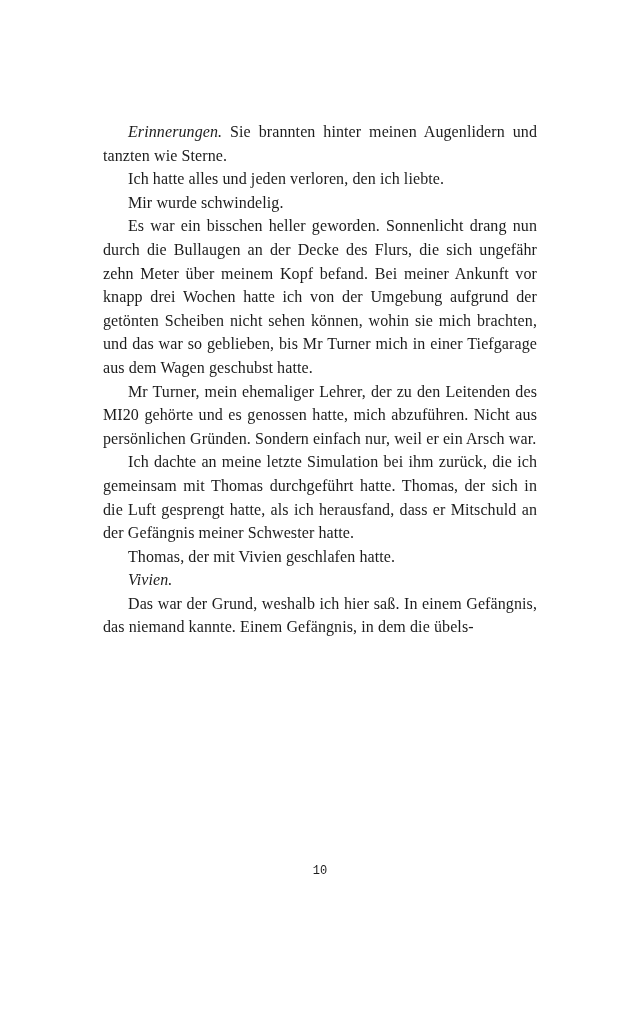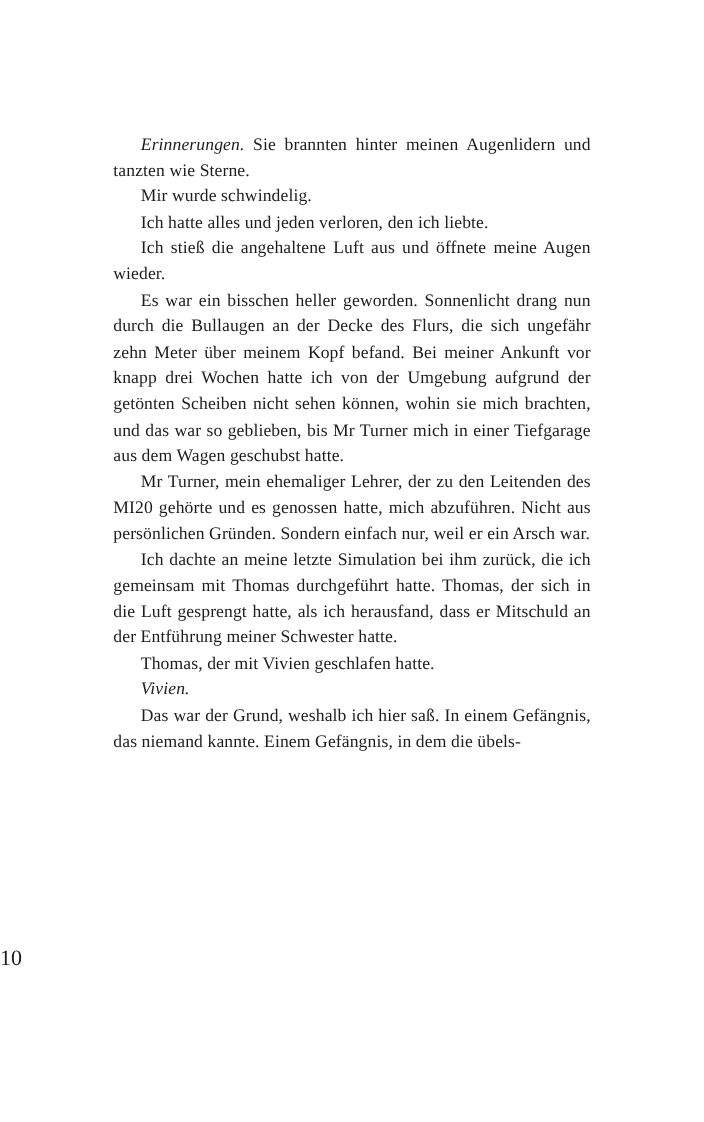--- a/index.html
+++ b/index.html
@@ -54,8 +54,8 @@
 
   <div class="text-block">
     <p class="para"><span class="lead">Erinnerungen.</span><span> Sie brannten hinter meinen Augenlidern und tanzten wie Sterne.</span></p>
+    <p class="para"><span class="lead"></span><span>Ich hatte alles und jeden verloren, den ich liebte.</span></p>
     <p class="para"><span class="lead"></span><span>Mir wurde schwindelig.</span></p>
-    <p class="para"><span class="lead"></span><span>Ich hatte alles und jeden verloren, den ich liebte.</span></p>
     <p class="para"><span class="lead"></span><span>Ich stieß die angehaltene Luft aus und öffnete meine Augen wieder.</span></p>
     <p class="para"><span class="lead"></span><span>Es war ein bisschen heller geworden. Sonnenlicht drang nun durch die Bullaugen an der Decke des Flurs, die sich ungefähr zehn Meter über meinem Kopf befand. Bei meiner Ankunft vor knapp drei Wochen hatte ich von der Umgebung aufgrund der getönten Scheiben nicht sehen können, wohin sie mich brachten, und das war so geblieben, bis Mr Turner mich in einer Tiefgarage aus dem Wagen geschubst hatte.</span></p>
     <p class="para"><span class="lead"></span><span>Mr Turner, mein ehemaliger Lehrer, der zu den Leitenden des MI20 gehörte und es genossen hatte, mich abzuführen. Nicht aus persönlichen Gründen. Sondern einfach nur, weil er ein Arsch war.</span></p>

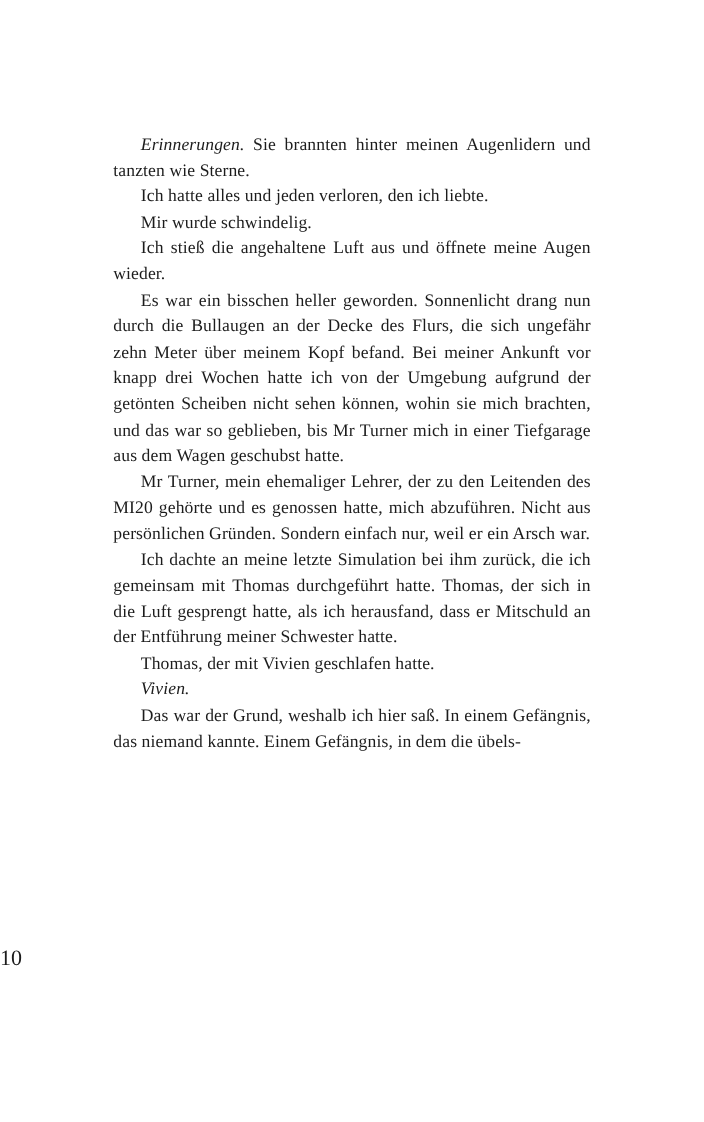--- a/index.html
+++ b/index.html
@@ -56,7 +56,6 @@
     <p class="para"><span class="lead">Erinnerungen.</span><span> Sie brannten hinter meinen Augenlidern und tanzten wie Sterne.</span></p>
     <p class="para"><span class="lead"></span><span>Ich hatte alles und jeden verloren, den ich liebte.</span></p>
     <p class="para"><span class="lead"></span><span>Mir wurde schwindelig.</span></p>
-    <p class="para"><span class="lead"></span><span>Ich stieß die angehaltene Luft aus und öffnete meine Augen wieder.</span></p>
     <p class="para"><span class="lead"></span><span>Es war ein bisschen heller geworden. Sonnenlicht drang nun durch die Bullaugen an der Decke des Flurs, die sich ungefähr zehn Meter über meinem Kopf befand. Bei meiner Ankunft vor knapp drei Wochen hatte ich von der Umgebung aufgrund der getönten Scheiben nicht sehen können, wohin sie mich brachten, und das war so geblieben, bis Mr Turner mich in einer Tiefgarage aus dem Wagen geschubst hatte.</span></p>
     <p class="para"><span class="lead"></span><span>Mr Turner, mein ehemaliger Lehrer, der zu den Leitenden des MI20 gehörte und es genossen hatte, mich abzuführen. Nicht aus persönlichen Gründen. Sondern einfach nur, weil er ein Arsch war.</span></p>
     <p class="para"><span class="lead"></span><span>Ich dachte an meine letzte Simulation bei ihm zurück, die ich gemeinsam mit Thomas durchgeführt hatte. Thomas, der sich in die Luft gesprengt hatte, als ich herausfand, dass er Mitschuld an der Entführung meiner Schwester hatte.</span></p>

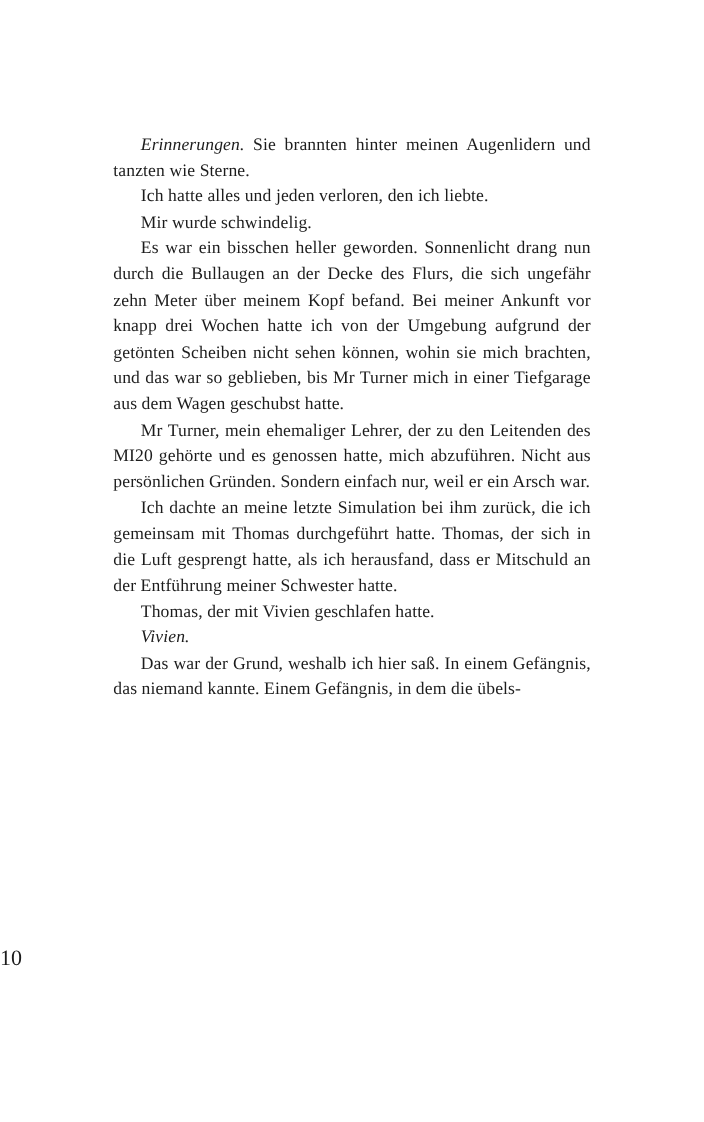--- a/index.html
+++ b/index.html
@@ -58,7 +58,7 @@
     <p class="para"><span class="lead"></span><span>Mir wurde schwindelig.</span></p>
     <p class="para"><span class="lead"></span><span>Es war ein bisschen heller geworden. Sonnenlicht drang nun durch die Bullaugen an der Decke des Flurs, die sich ungefähr zehn Meter über meinem Kopf befand. Bei meiner Ankunft vor knapp drei Wochen hatte ich von der Umgebung aufgrund der getönten Scheiben nicht sehen können, wohin sie mich brachten, und das war so geblieben, bis Mr Turner mich in einer Tiefgarage aus dem Wagen geschubst hatte.</span></p>
     <p class="para"><span class="lead"></span><span>Mr Turner, mein ehemaliger Lehrer, der zu den Leitenden des MI20 gehörte und es genossen hatte, mich abzuführen. Nicht aus persönlichen Gründen. Sondern einfach nur, weil er ein Arsch war.</span></p>
-    <p class="para"><span class="lead"></span><span>Ich dachte an meine letzte Simulation bei ihm zurück, die ich gemeinsam mit Thomas durchgeführt hatte. Thomas, der sich in die Luft gesprengt hatte, als ich herausfand, dass er Mitschuld an der Entführung meiner Schwester hatte.</span></p>
+    <p class="para"><span class="lead"></span><span>Ich dachte an meine letzte Simulation bei ihm zurück, die ich gemeinsam mit Thomas durchgeführt hatte. Thomas, der sich in die Luft gesprengt hatte, als ich herausfand, dass er Mitschuld an der Gefängnis meiner Schwester hatte.</span></p>
     <p class="para"><span class="lead"></span><span>Thomas, der mit Vivien geschlafen hatte.</span></p>
     <p class="para"><span class="lead">Vivien.</span><span></span></p>
     <p class="para"><span class="lead"></span><span>Das war der Grund, weshalb ich hier saß. In einem Gefängnis, das niemand kannte. Einem Gefängnis, in dem die übels-</span></p>

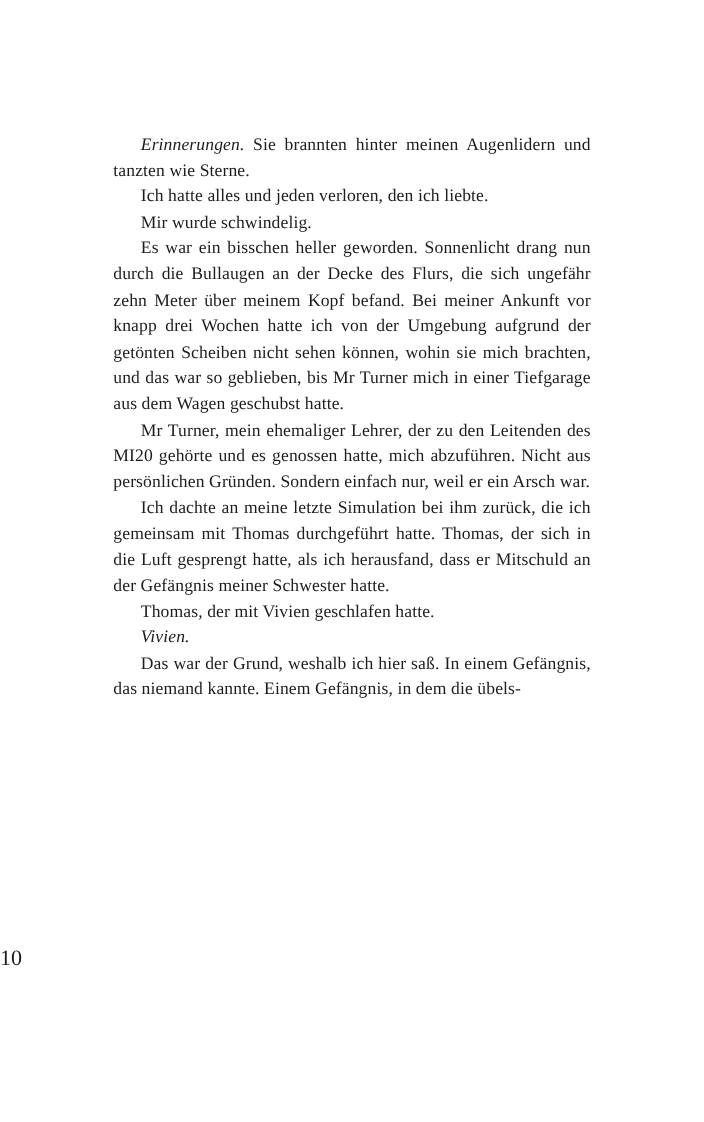--- a/index.html
+++ b/index.html
@@ -43,8 +43,10 @@
     top: 860px;
     left: 0;
     width: 640px;
-    font-size: 20px;
+    text-align: center;
+    font-size: 12px;
     line-height: 23px;
+    font-family: Liberation Mono, monospace;
   }
 </style>
 </head>

